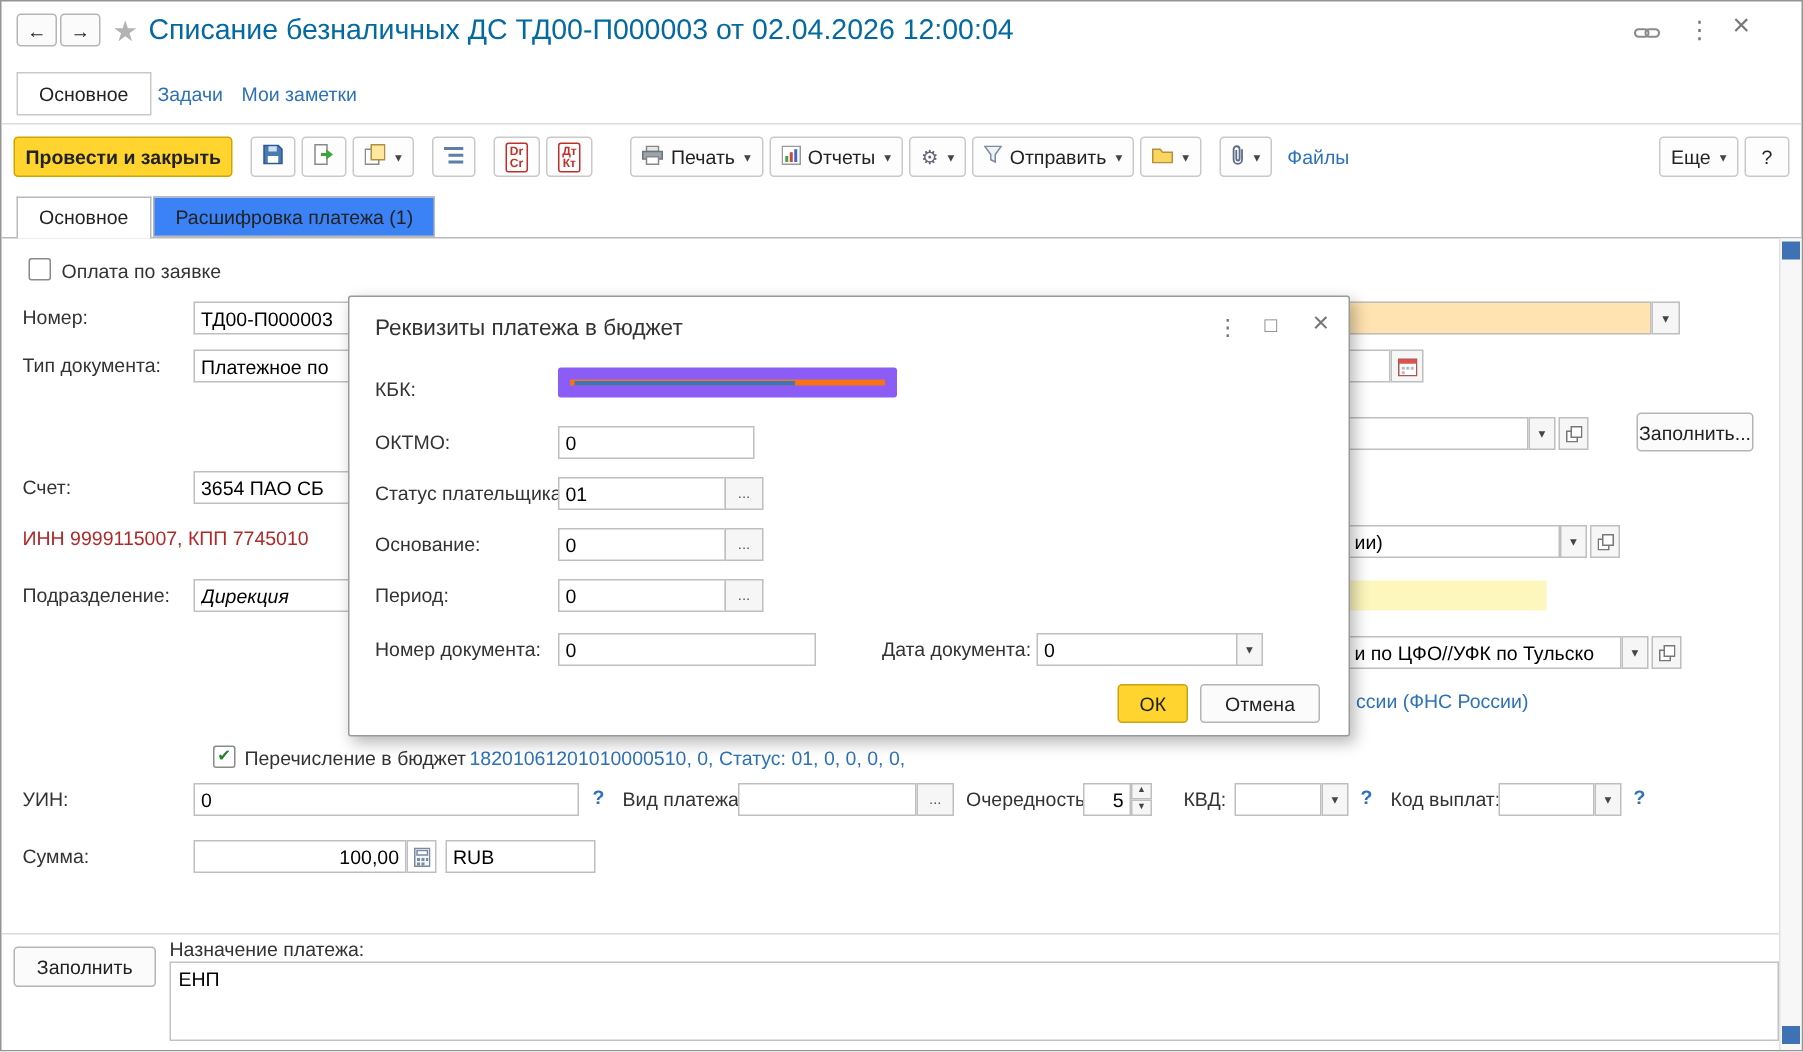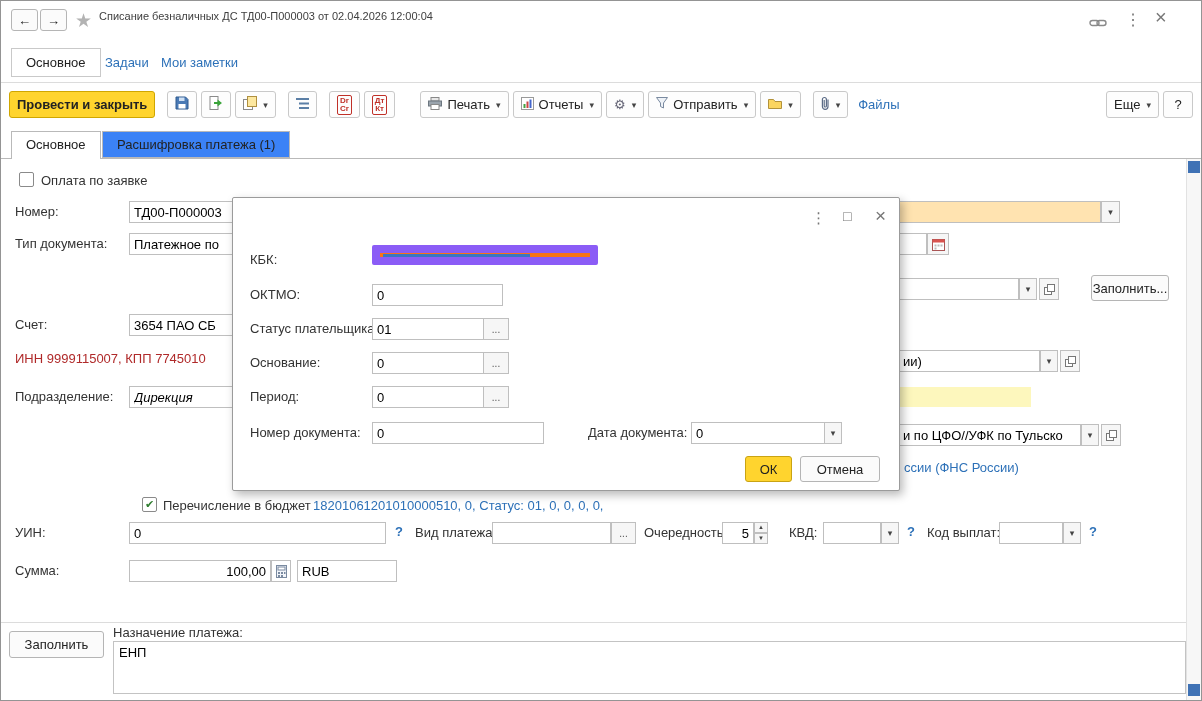--- a/index.html
+++ b/index.html
@@ -48,7 +48,7 @@
       <span>→</span>
     </div>
   <div class="abs" style="left:74px;top:8px;font-size:19px;color:#b3b3b3;cursor:pointer">★</div>
-  <div class="abs" style="left:98px;top:9px;font-size:11px;color:#404040;white-space:nowrap">Списание безналичных ДС ТД00-П000003 от 02.04.2026 12:00:04</div>
+  <div class="abs" style="left:98px;top:9px;font-size:19px;color:#0369a1;white-space:nowrap">Списание безналичных ДС ТД00-П000003 от 02.04.2026 12:00:04</div>
   <div class="abs" style="left:1088px;top:13px;cursor:pointer">
     <svg width="18" height="10">
         <rect x="1" y="2.5" width="9" height="5" rx="2.5" fill="none" stroke="#8a8a8a" stroke-width="1.4"></rect>

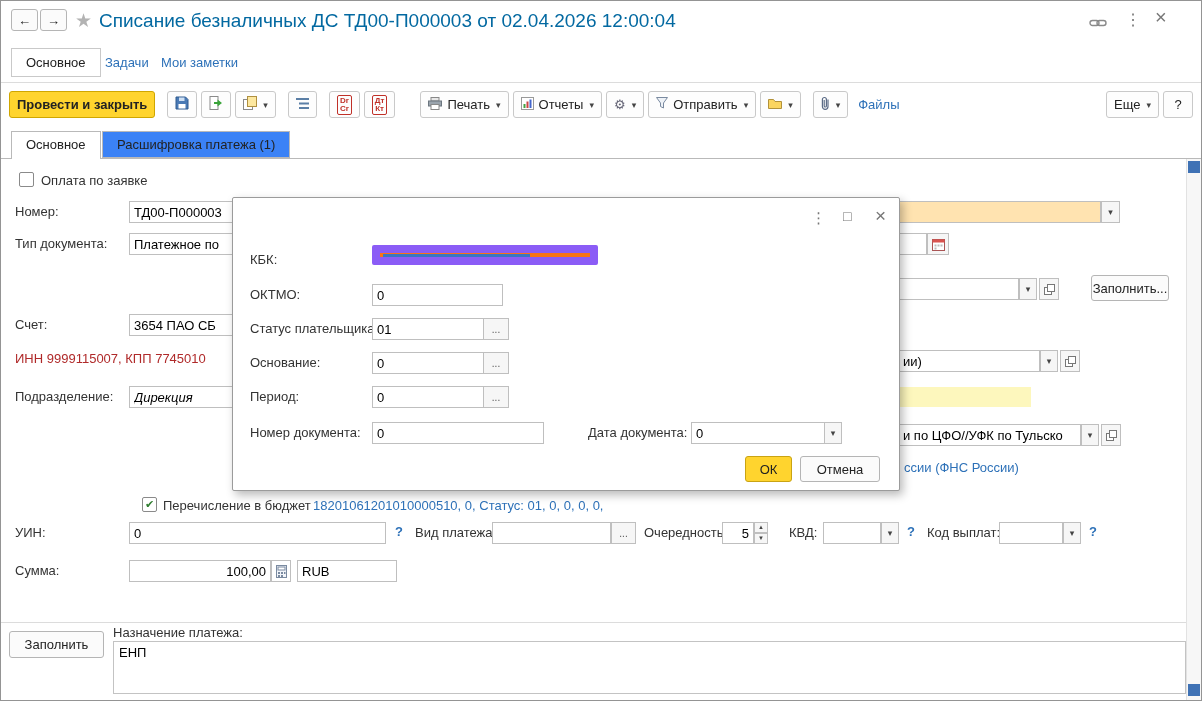--- a/index.html
+++ b/index.html
@@ -287,6 +287,7 @@
   <div class="bluesq" style="left:1187px;top:683px"></div>
 
   <div class="dialog">
+    <div class="dlg-title">Реквизиты платежа в бюджет</div>
     <button class="winbtn" style="left:578px;top:11px;font-size:15px">⋮</button>
     <button class="winbtn" style="left:610px;top:10px;font-size:14px">□</button>
     <button class="winbtn" style="left:642px;top:7px;font-size:19px">×</button>

